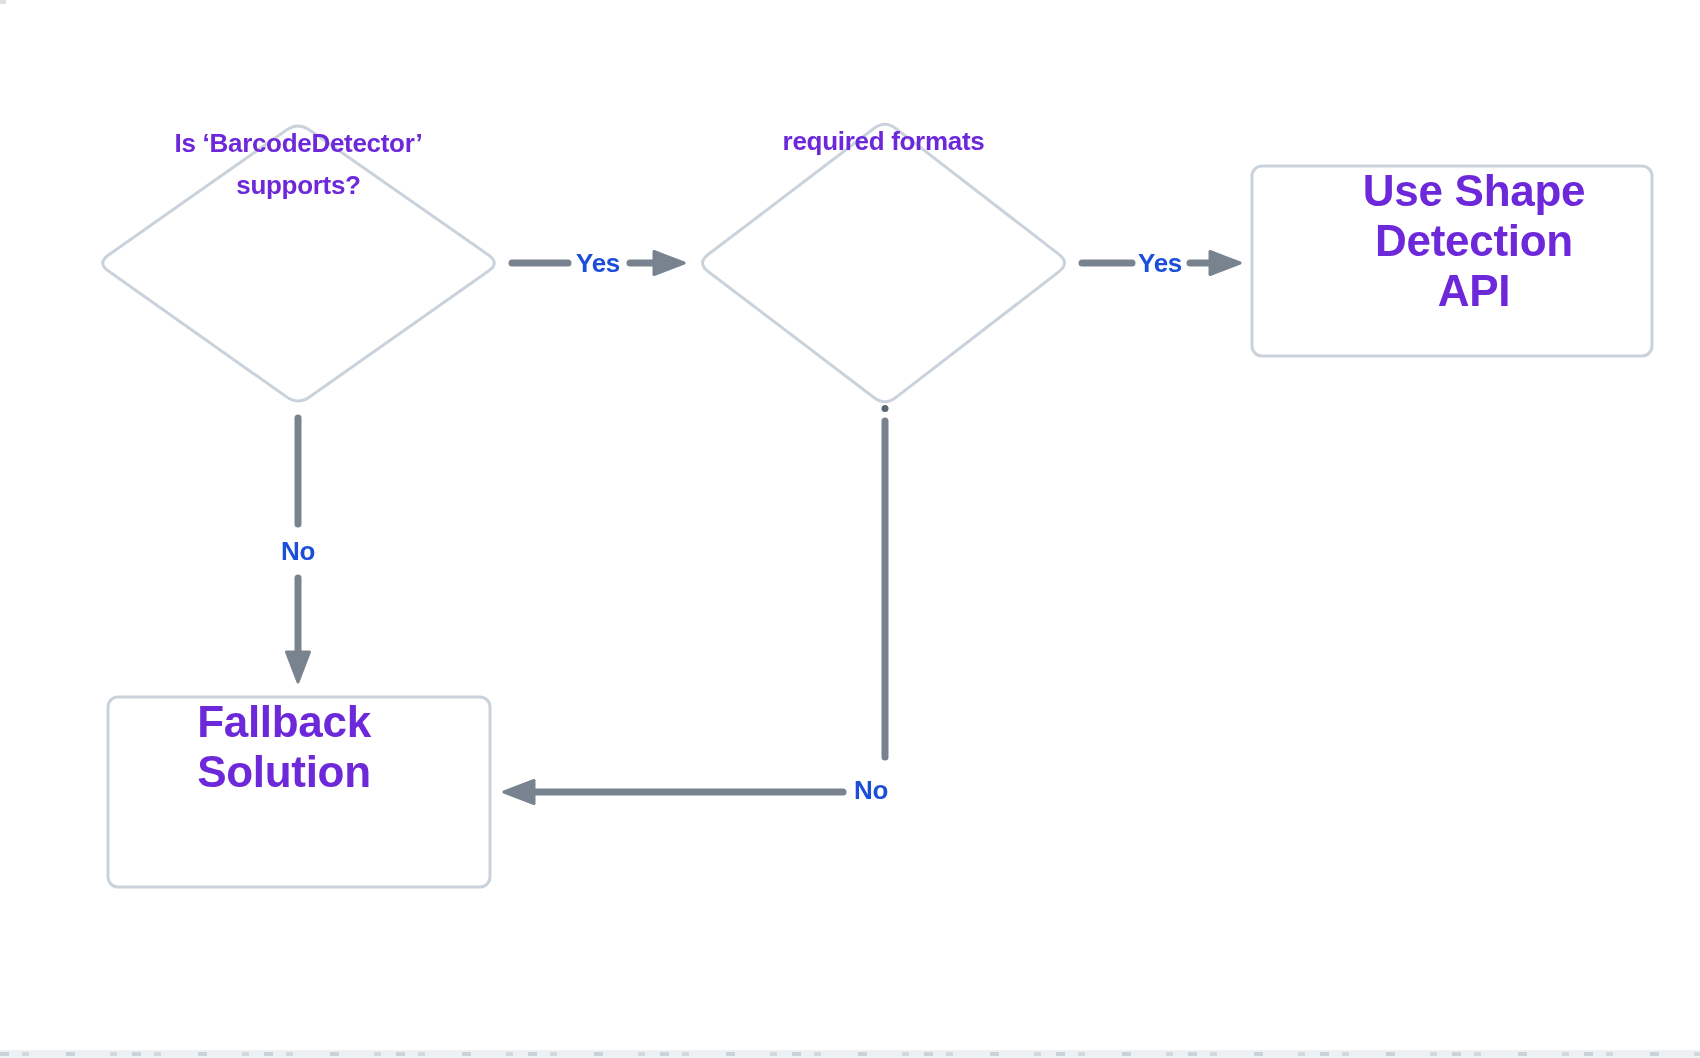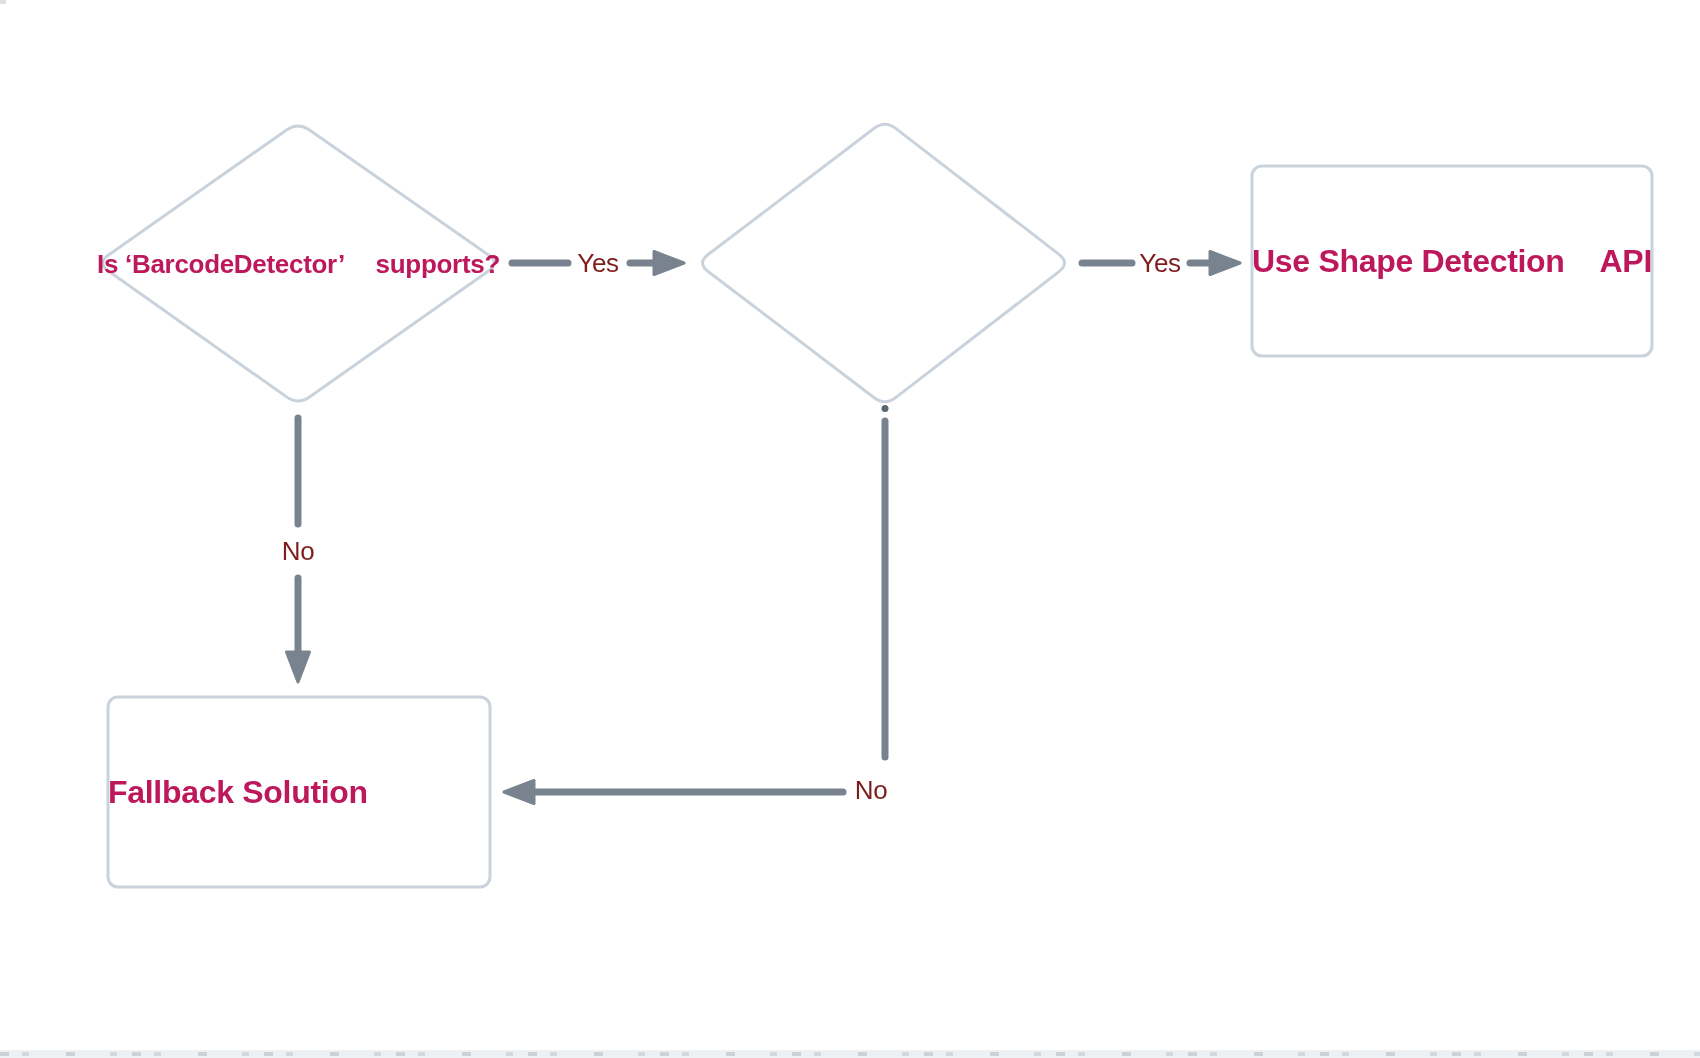--- a/index.html
+++ b/index.html
@@ -23,11 +23,11 @@
   .node-label {
     position: absolute;
     display: flex;
-    flex-direction: row;
+    flex-direction: column;
     align-items: center;
-    justify-content: space-between;
+    justify-content: flex-start;
     text-align: center;
-    color: #be185d;
+    color: #6d28d9;
     font-weight: 600;
     letter-spacing: -0.3px;
     pointer-events: none;

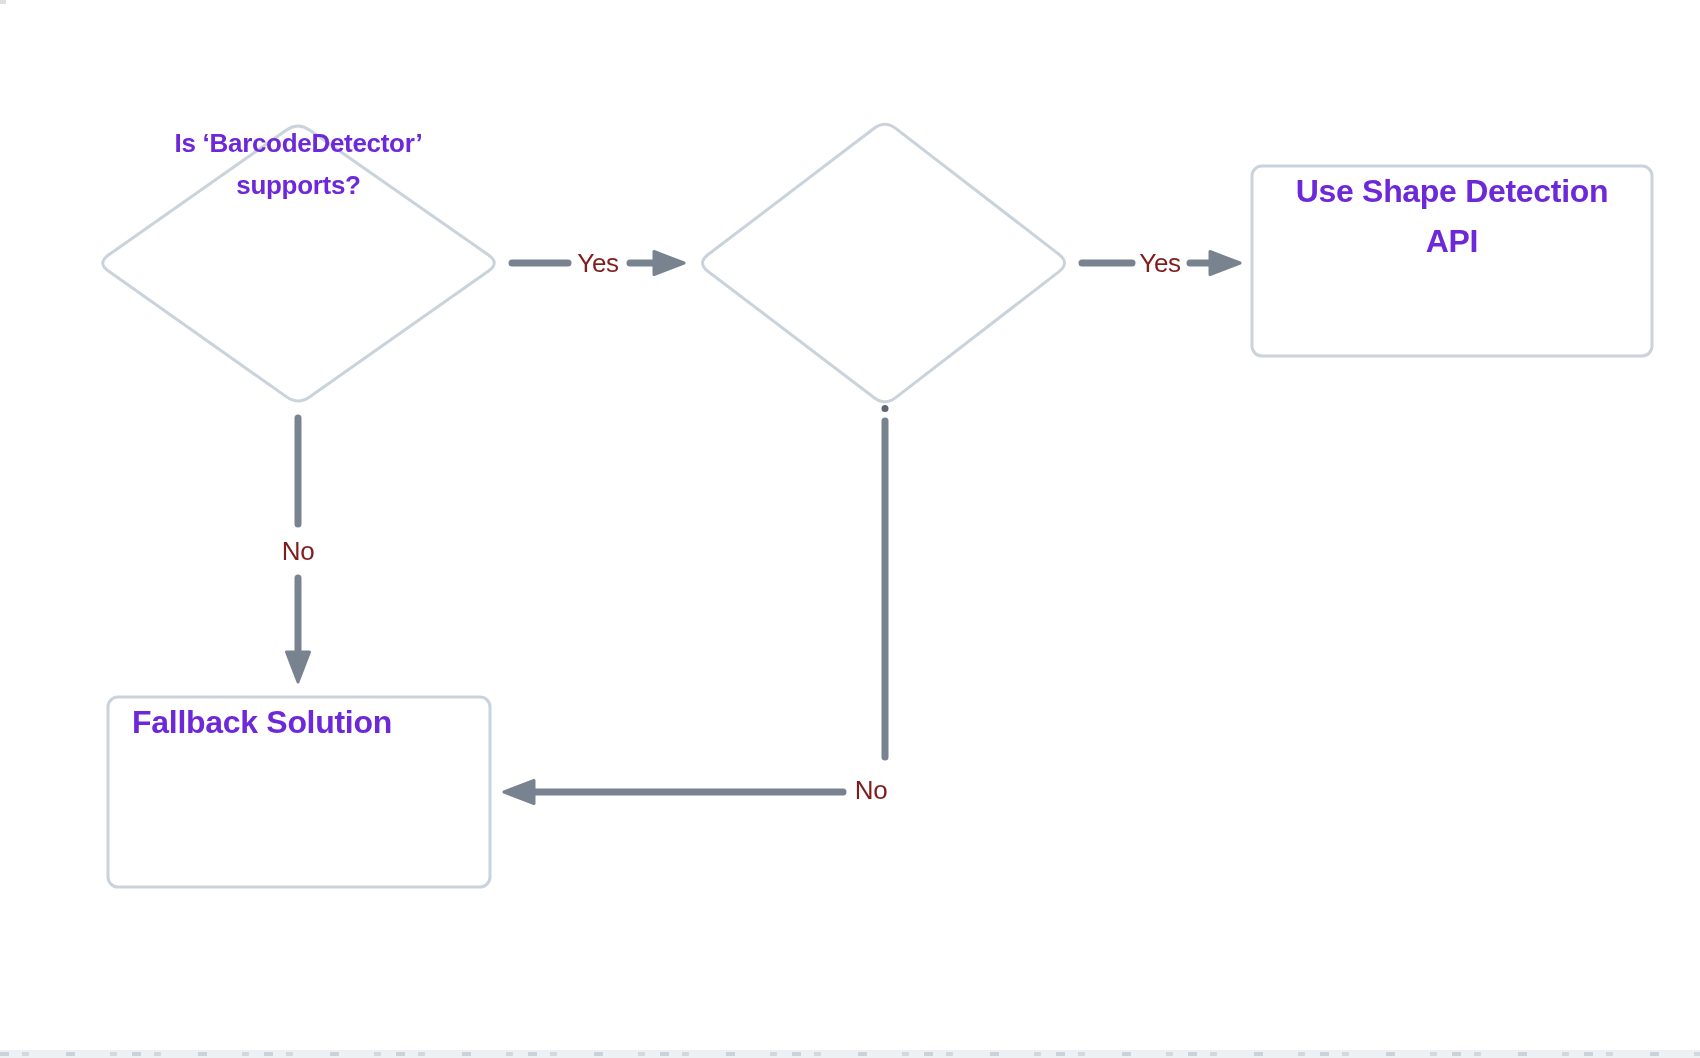--- a/index.html
+++ b/index.html
@@ -127,6 +127,7 @@
   </div>
 
   <div class="node-label decision-label" style="left:697px; top:120px; width:373px; height:286px;">
+    <div>required formats</div>
   </div>
 
   <div class="node-label process-label" style="left:1252px; top:166px; width:400px; height:190px;">

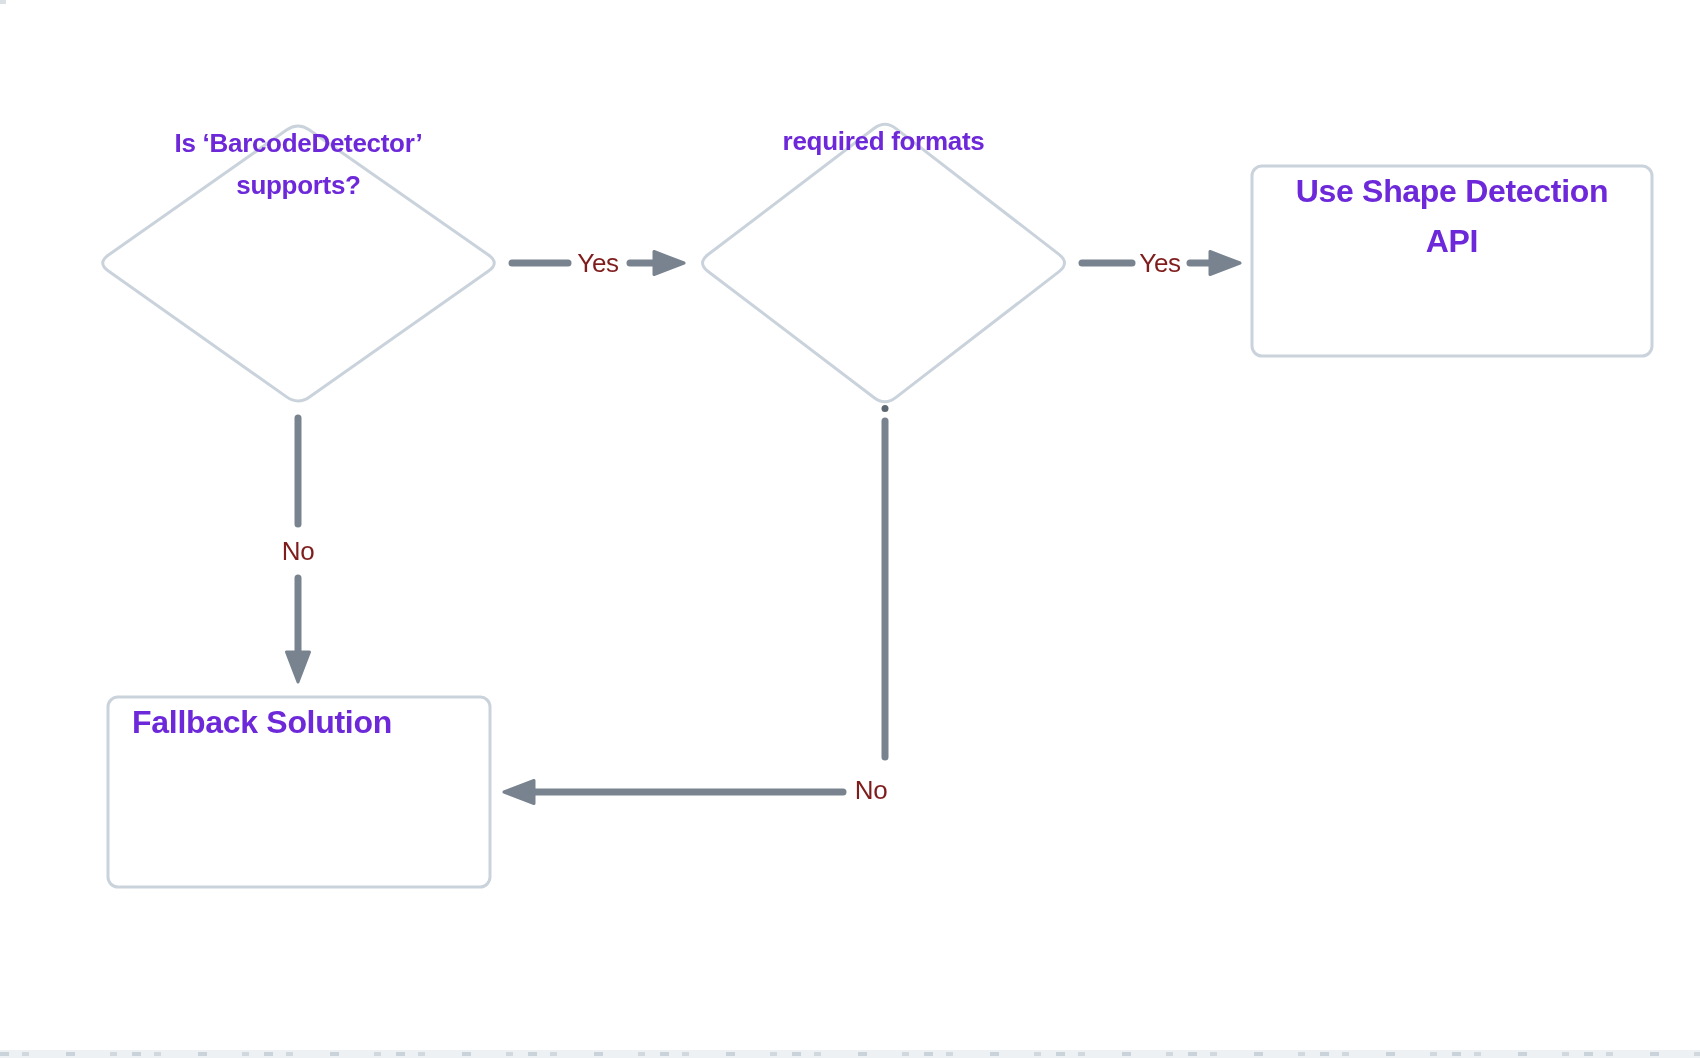--- a/index.html
+++ b/index.html
@@ -37,8 +37,9 @@
     line-height: 42px;
   }
   .process-label {
-    font-size: 32px;
+    font-size: 44px;
     line-height: 50px;
+    padding-left: 22px;
   }
   .edge-label {
     position: absolute;

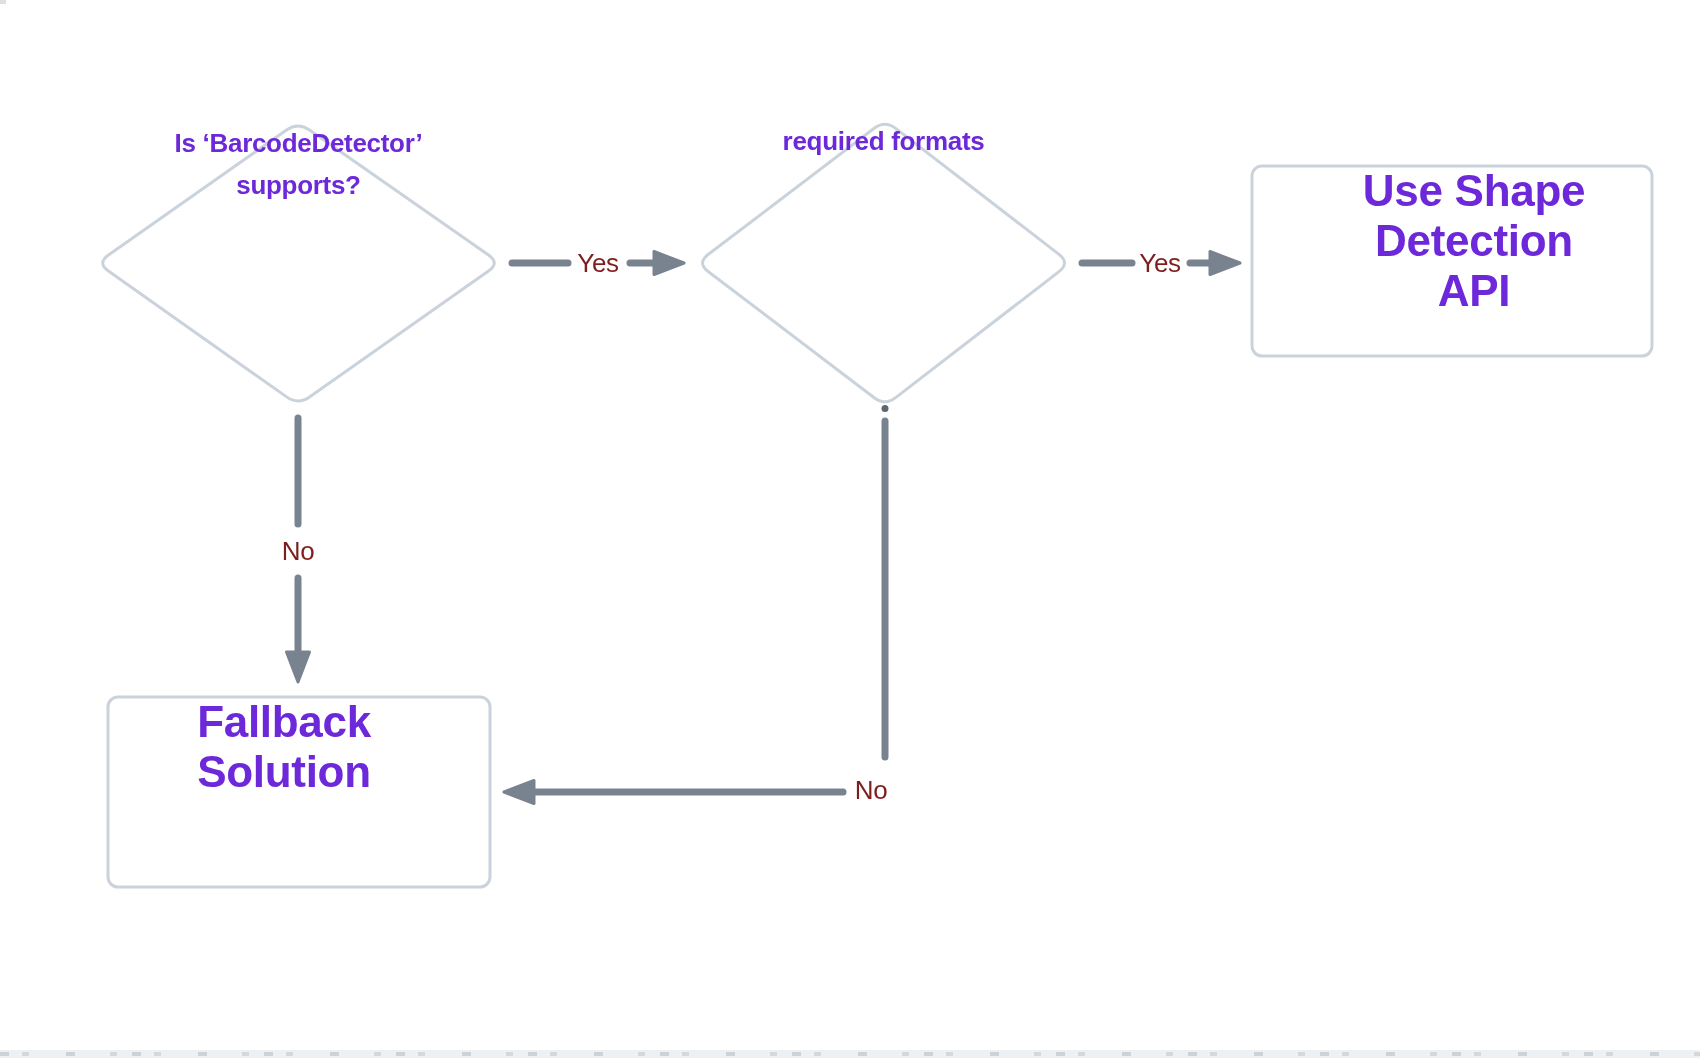--- a/index.html
+++ b/index.html
@@ -46,9 +46,9 @@
     display: flex;
     align-items: center;
     justify-content: center;
-    color: #7f1d1d;
+    color: #1d4ed8;
     font-size: 26px;
-    font-weight: 400;
+    font-weight: 700;
     letter-spacing: -0.3px;
     pointer-events: none;
   }

